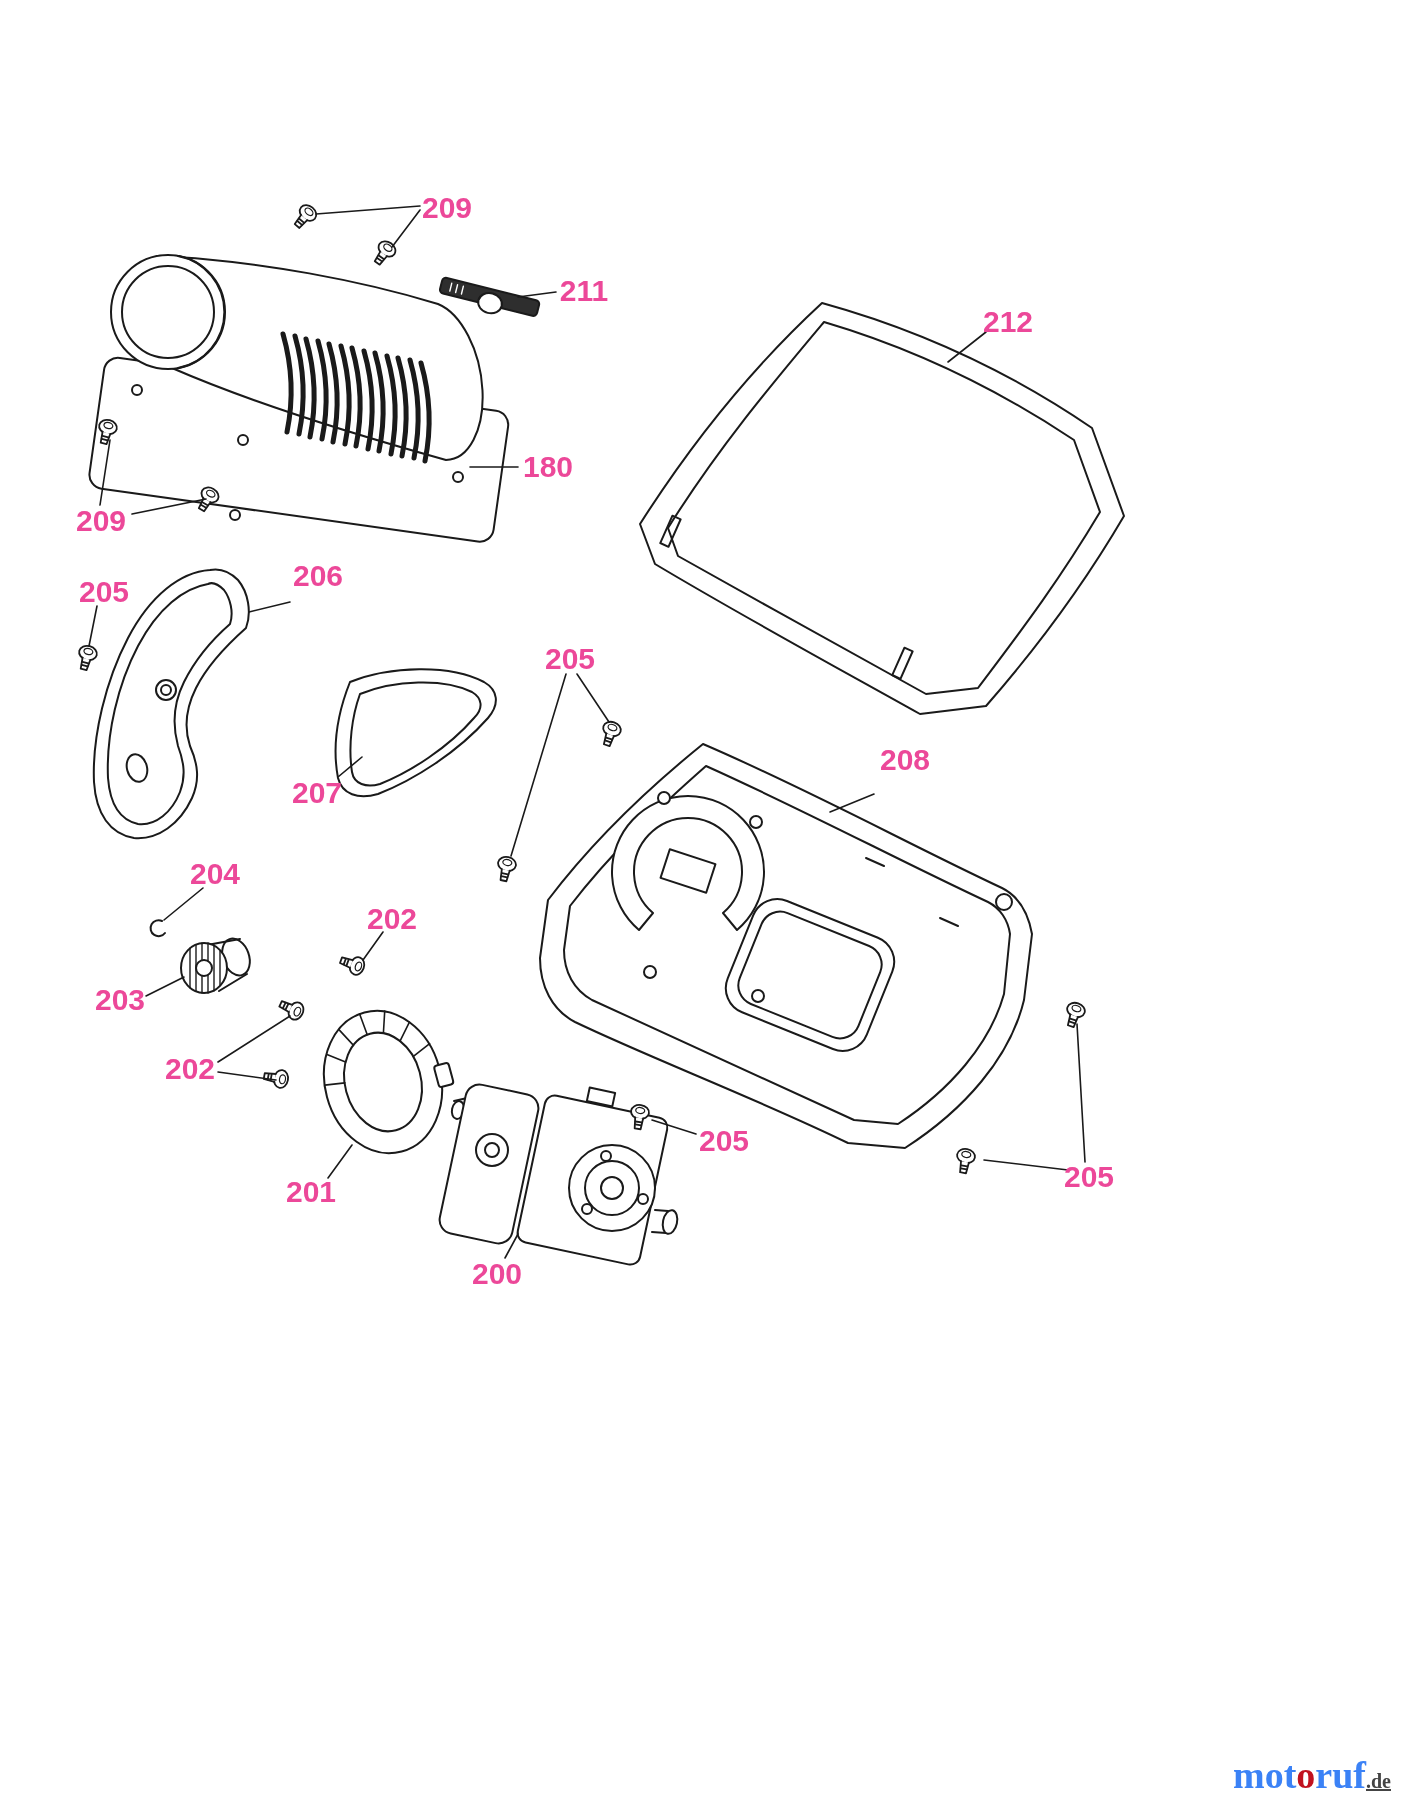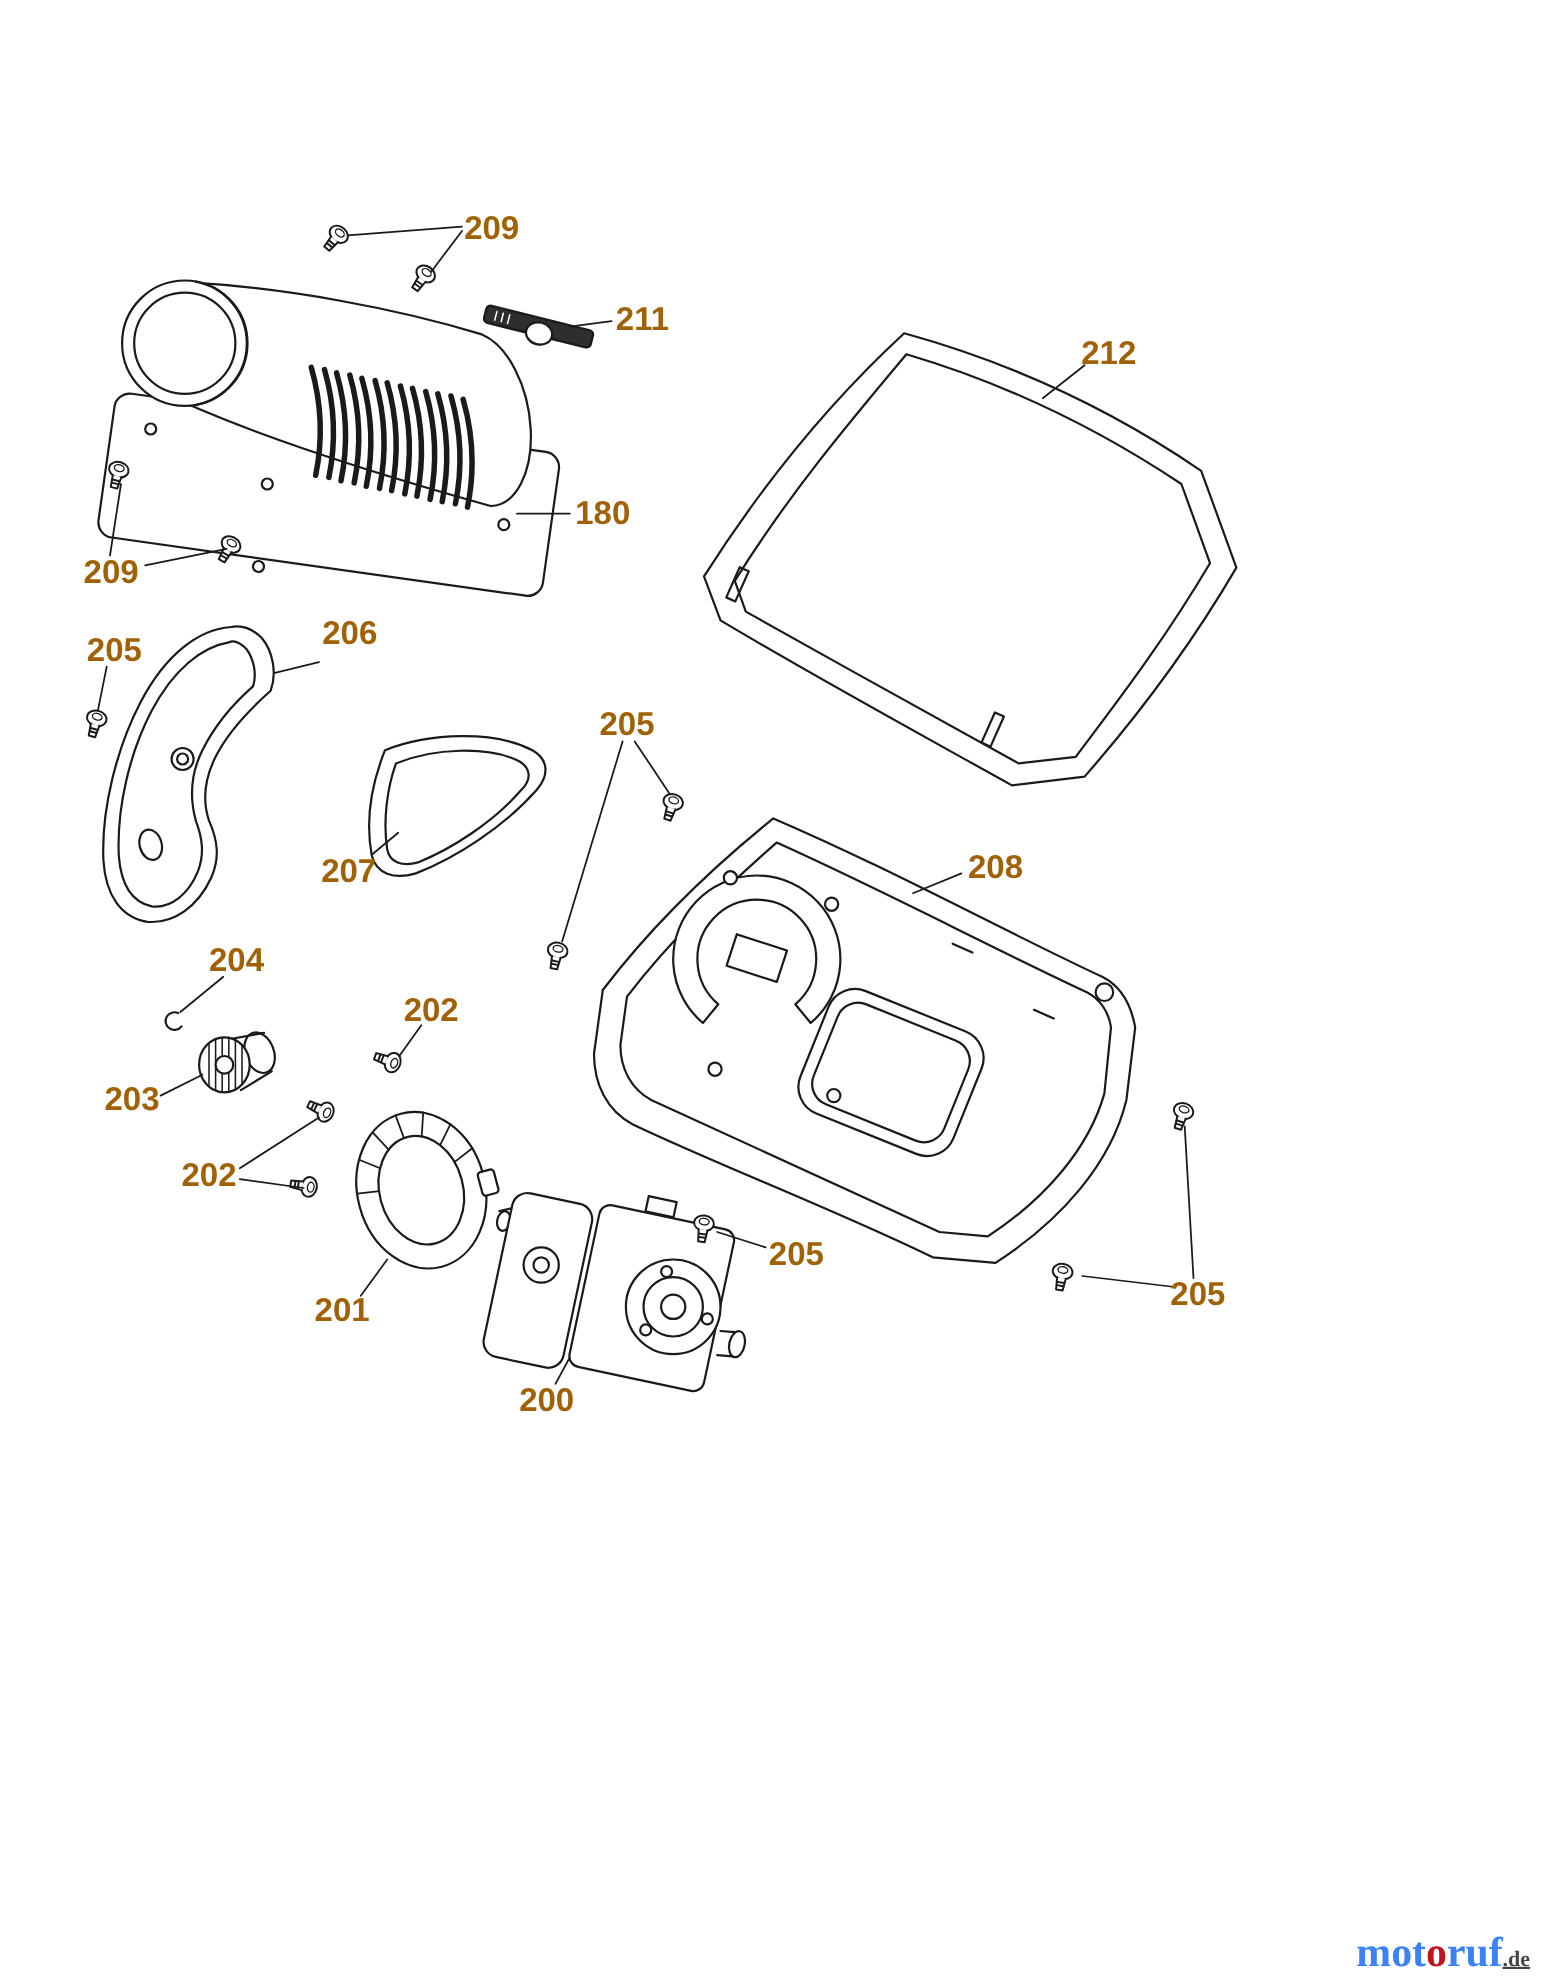--- a/index.html
+++ b/index.html
@@ -15,7 +15,7 @@
     position:absolute;
     transform:translate(-50%,-50%);
     font:700 30px "Liberation Sans", sans-serif;
-    color:#a16207;
+    color:#ec4899;
     white-space:nowrap;
   }
   .watermark {

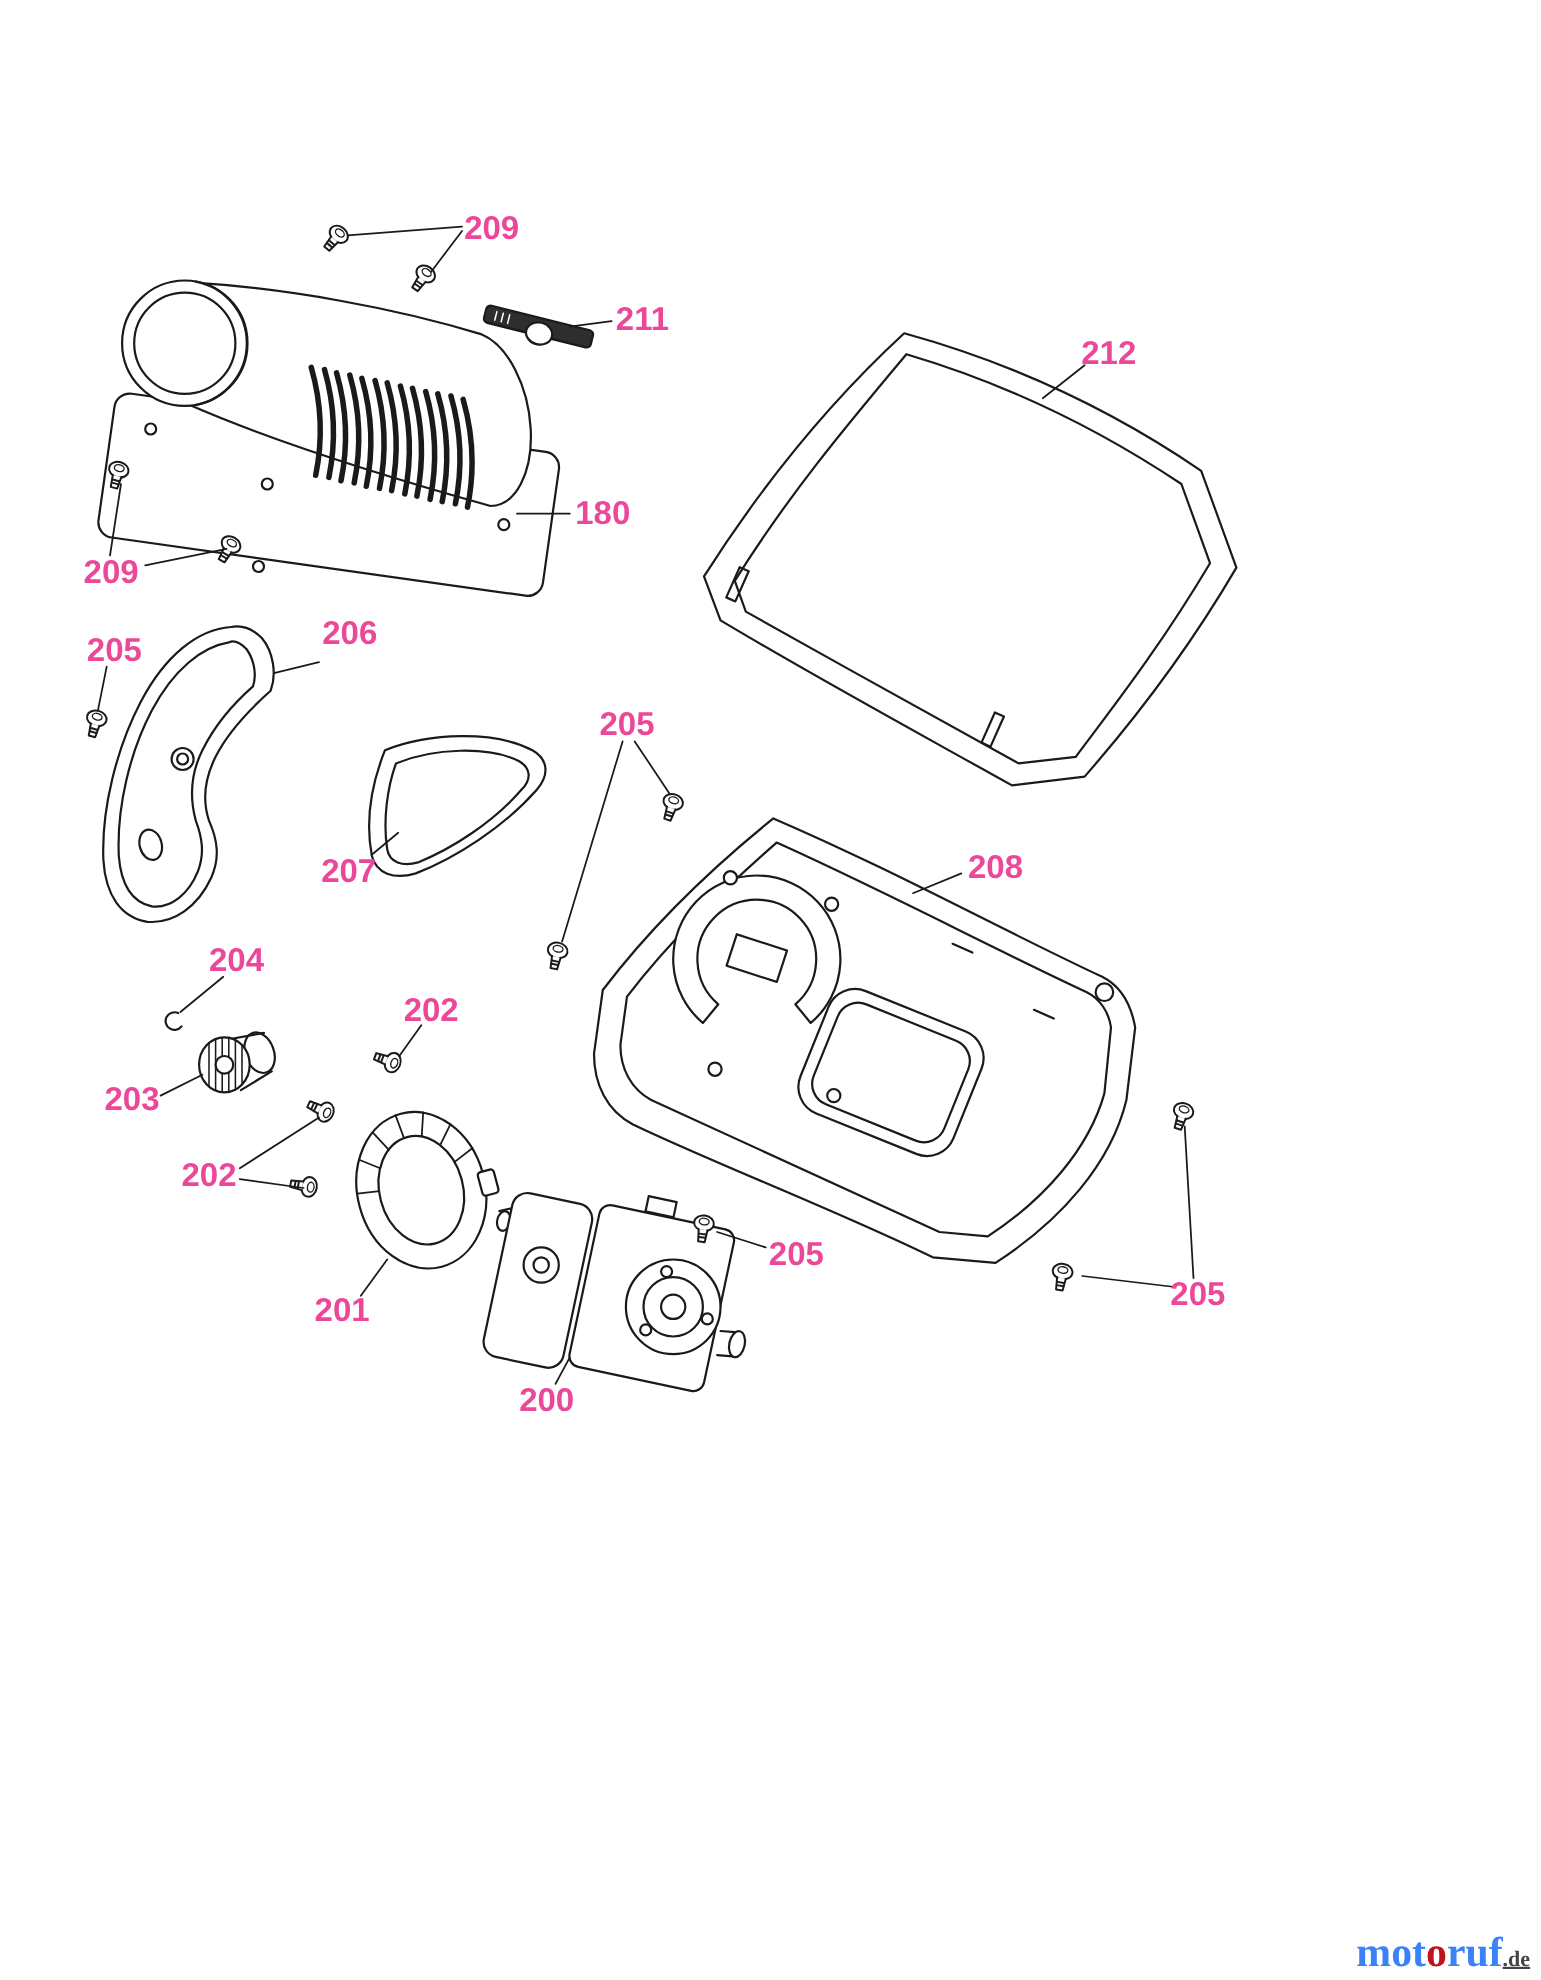--- a/index.html
+++ b/index.html
@@ -244,7 +244,7 @@
 <div class="label" style="left:318px;  top:576px">206</div>
 <div class="label" style="left:570px;  top:659px">205</div>
 <div class="label" style="left:317px;  top:793px">207</div>
-<div class="label" style="left:905px;  top:789px">208</div>
+<div class="label" style="left:905px;  top:760px">208</div>
 <div class="label" style="left:215px;  top:874px">204</div>
 <div class="label" style="left:392px;  top:919px">202</div>
 <div class="label" style="left:120px;  top:1000px">203</div>

